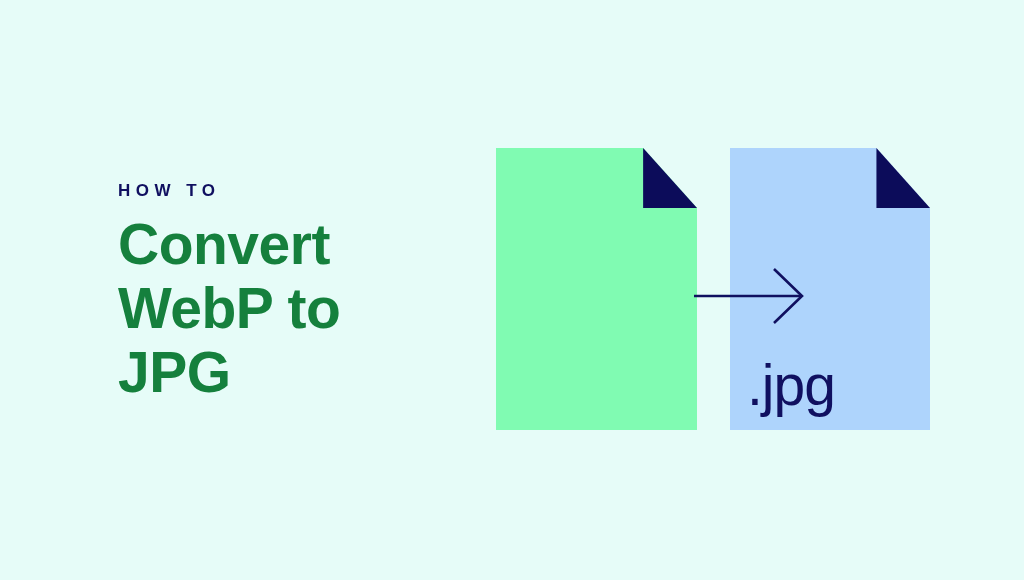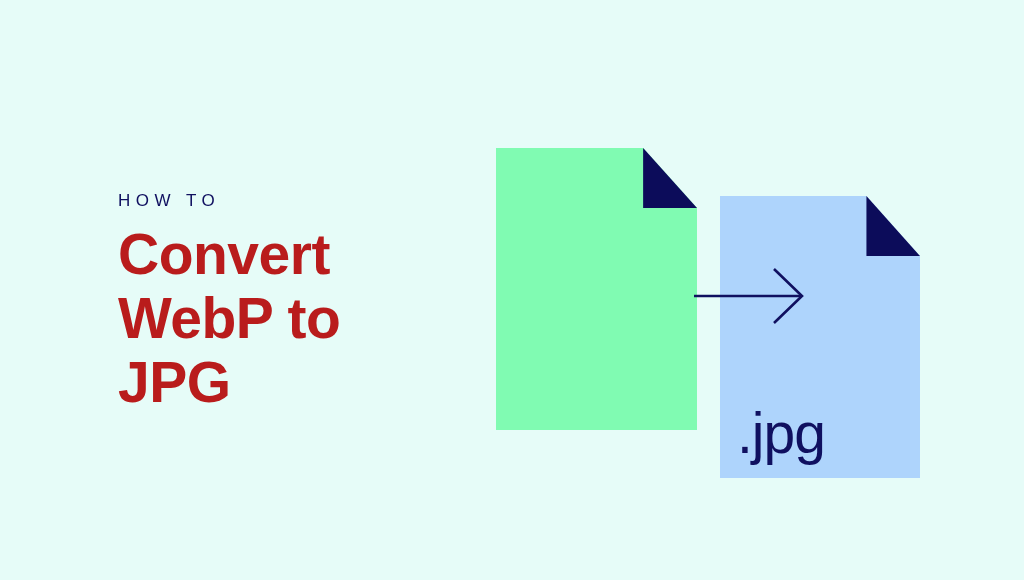--- a/index.html
+++ b/index.html
@@ -32,11 +32,11 @@
   .eyebrow {
     font-family: "Liberation Sans", sans-serif;
     font-size: 17px;
-    font-weight: normal;
+    font-weight: bold;
     letter-spacing: 5.5px;
     color: #101060;
     line-height: 1;
-    margin: 12px 0 14px 0;
+    margin: 2px 0 14px 0;
     text-transform: uppercase;
   }
 

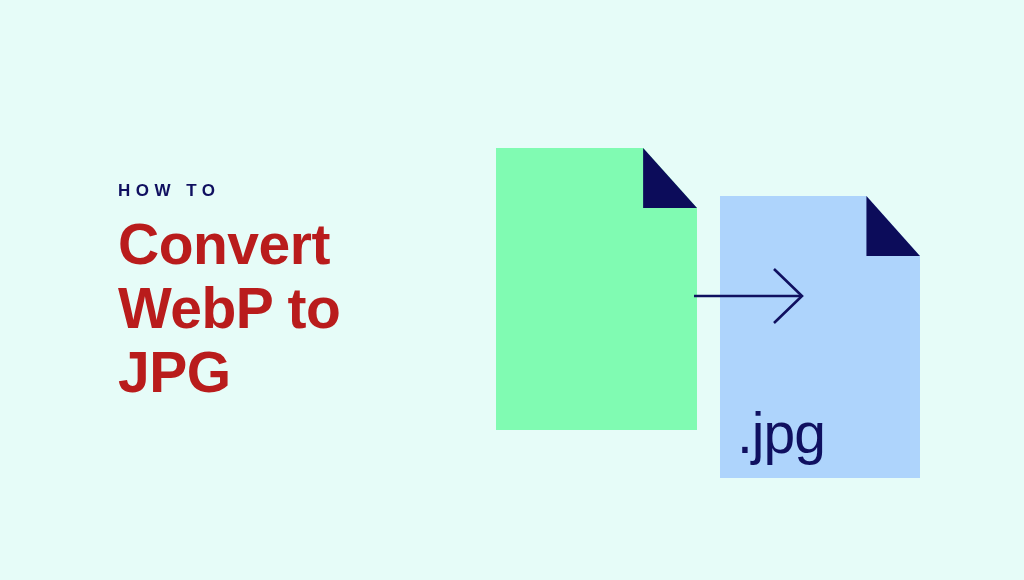--- a/index.html
+++ b/index.html
@@ -44,7 +44,7 @@
     font-family: "Liberation Sans", sans-serif;
     font-size: 57px;
     font-weight: bold;
-    color: #b91c1c;
+    color: #15803d;
     line-height: 1.12;
     letter-spacing: -0.5px;
     margin: 0;

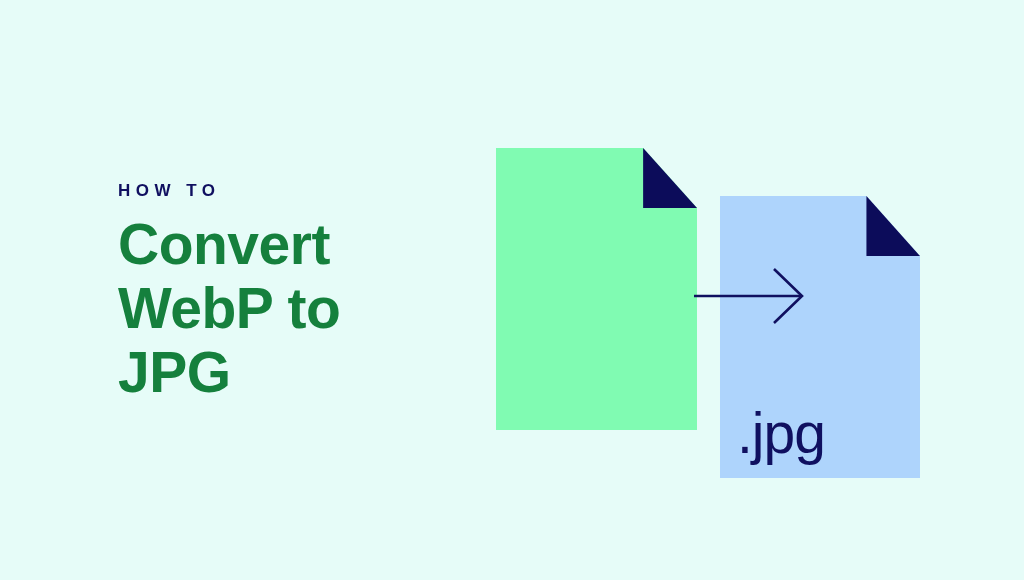--- a/index.html
+++ b/index.html
@@ -104,9 +104,8 @@
 
   
   .doc-jpg {
-    left: 224px;
+    left: 234px;
     width: 200px;
-    margin-top: 48px;
   }
   .doc-jpg .doc-body { background: #aed4fc; }
 

